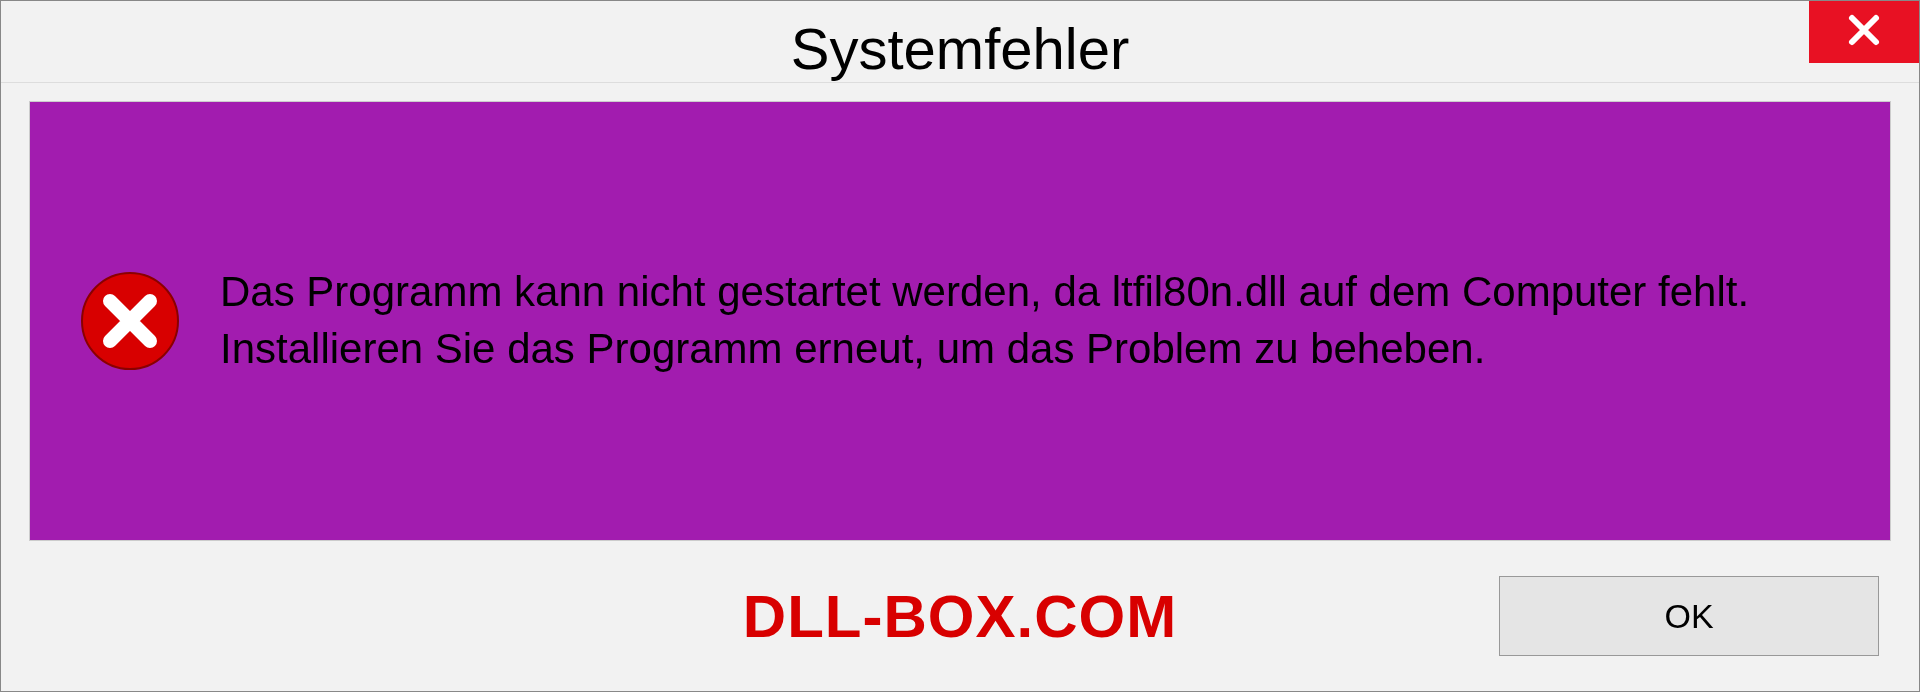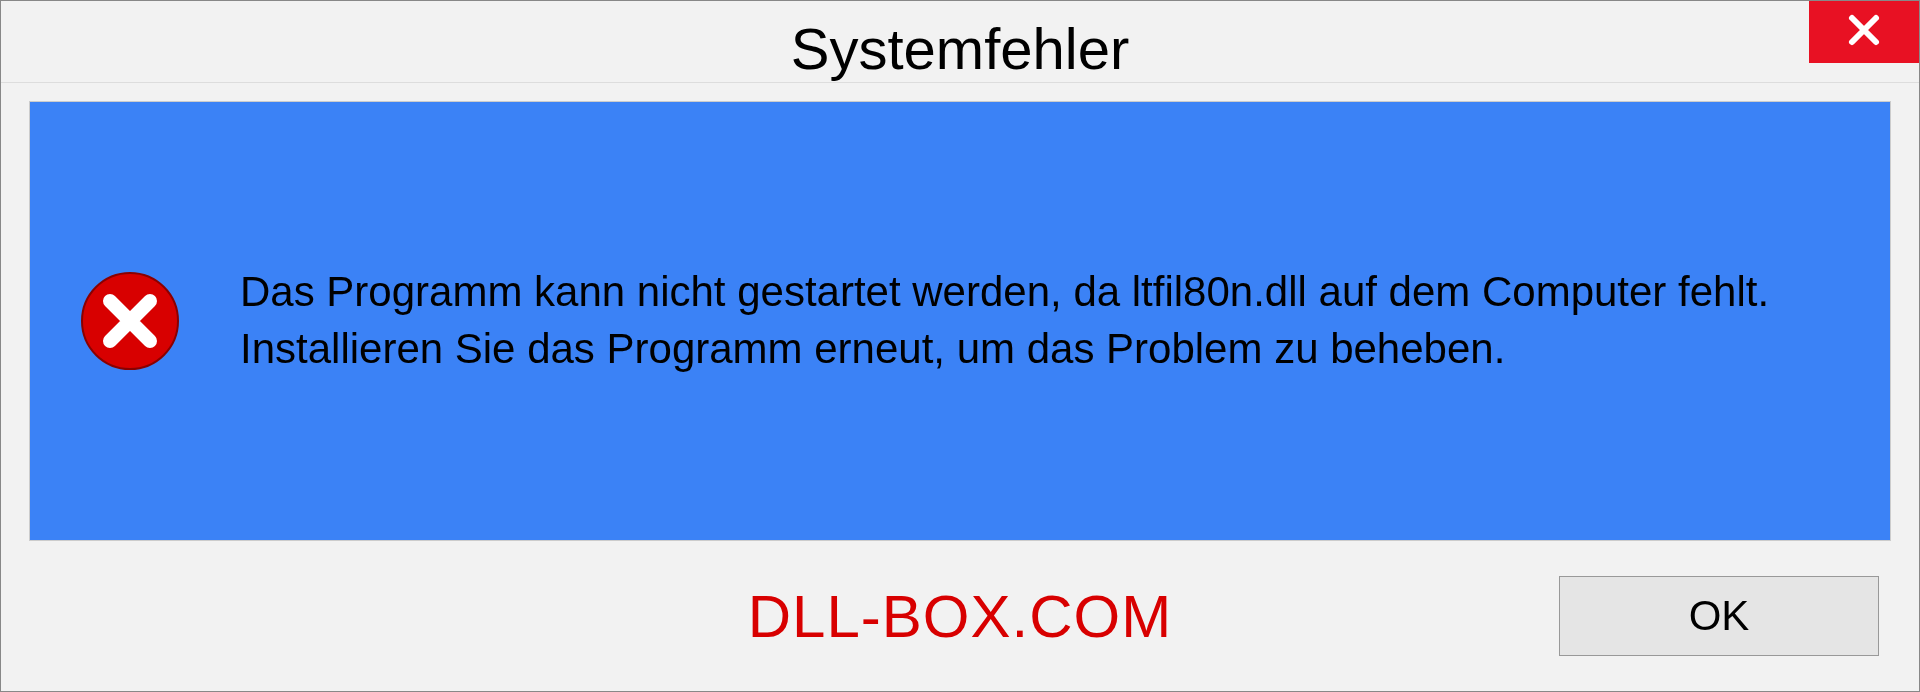--- a/index.html
+++ b/index.html
@@ -54,13 +54,12 @@
     }
     .content-area {
       margin: 18px 28px 0 28px;
-      background: #3b82f6;
+      background: #a21caf;
       border: 1px solid #ccc;
       flex: 1;
       display: flex;
       align-items: center;
       padding: 40px 50px;
-      gap: 20px;
     }
     .error-icon {
       width: 100px;

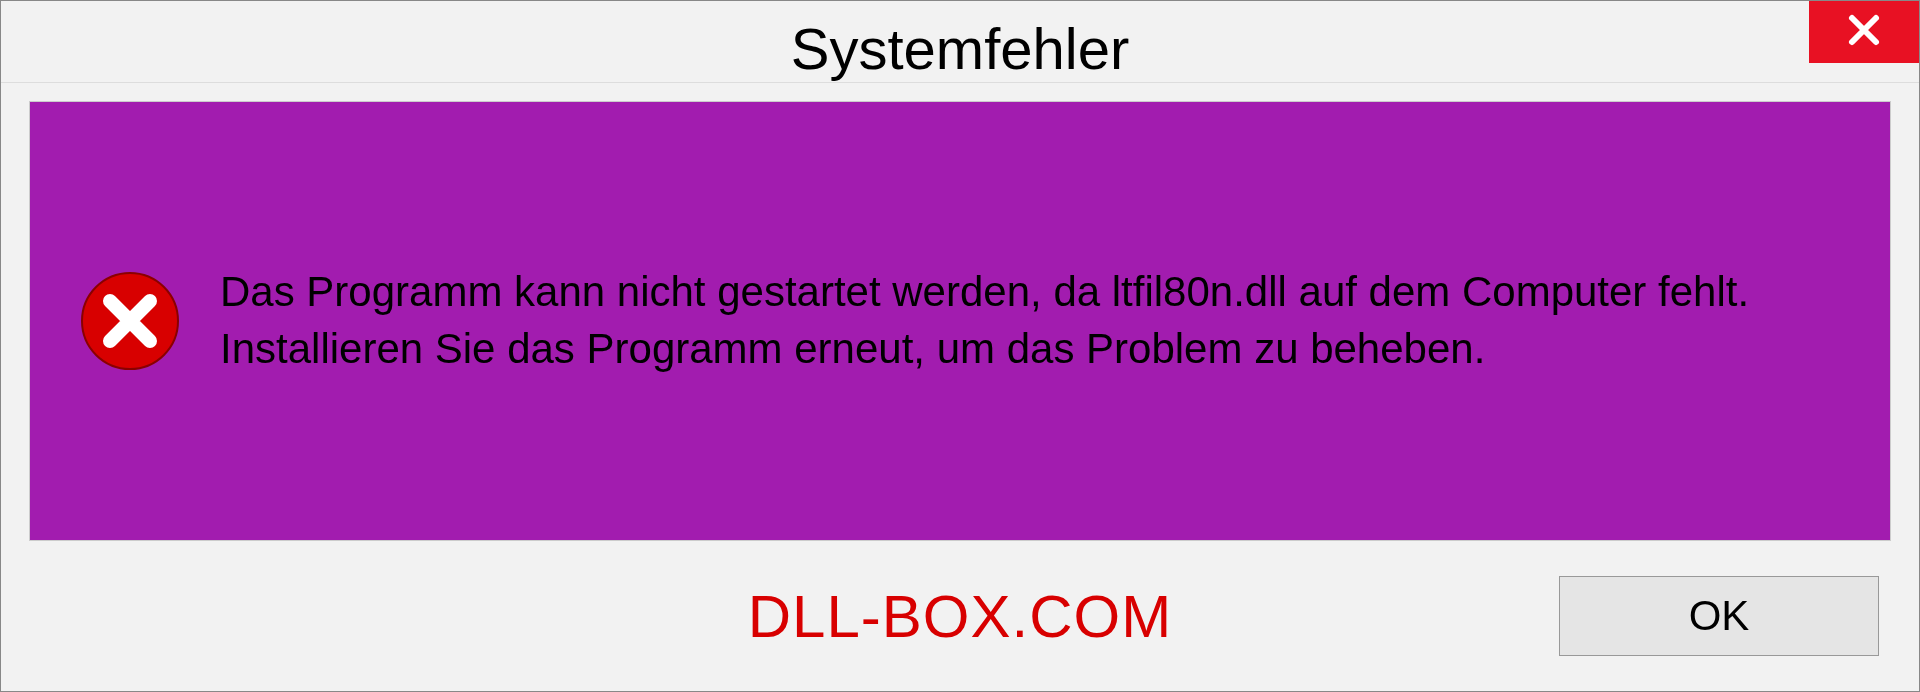--- a/index.html
+++ b/index.html
@@ -85,7 +85,7 @@
       left: 50%;
       transform: translateX(-50%);
       font-size: 60px;
-      font-weight: 400;
+      font-weight: 700;
       color: #d80000;
       letter-spacing: 1px;
       font-family: Arial Black, Arial, sans-serif;

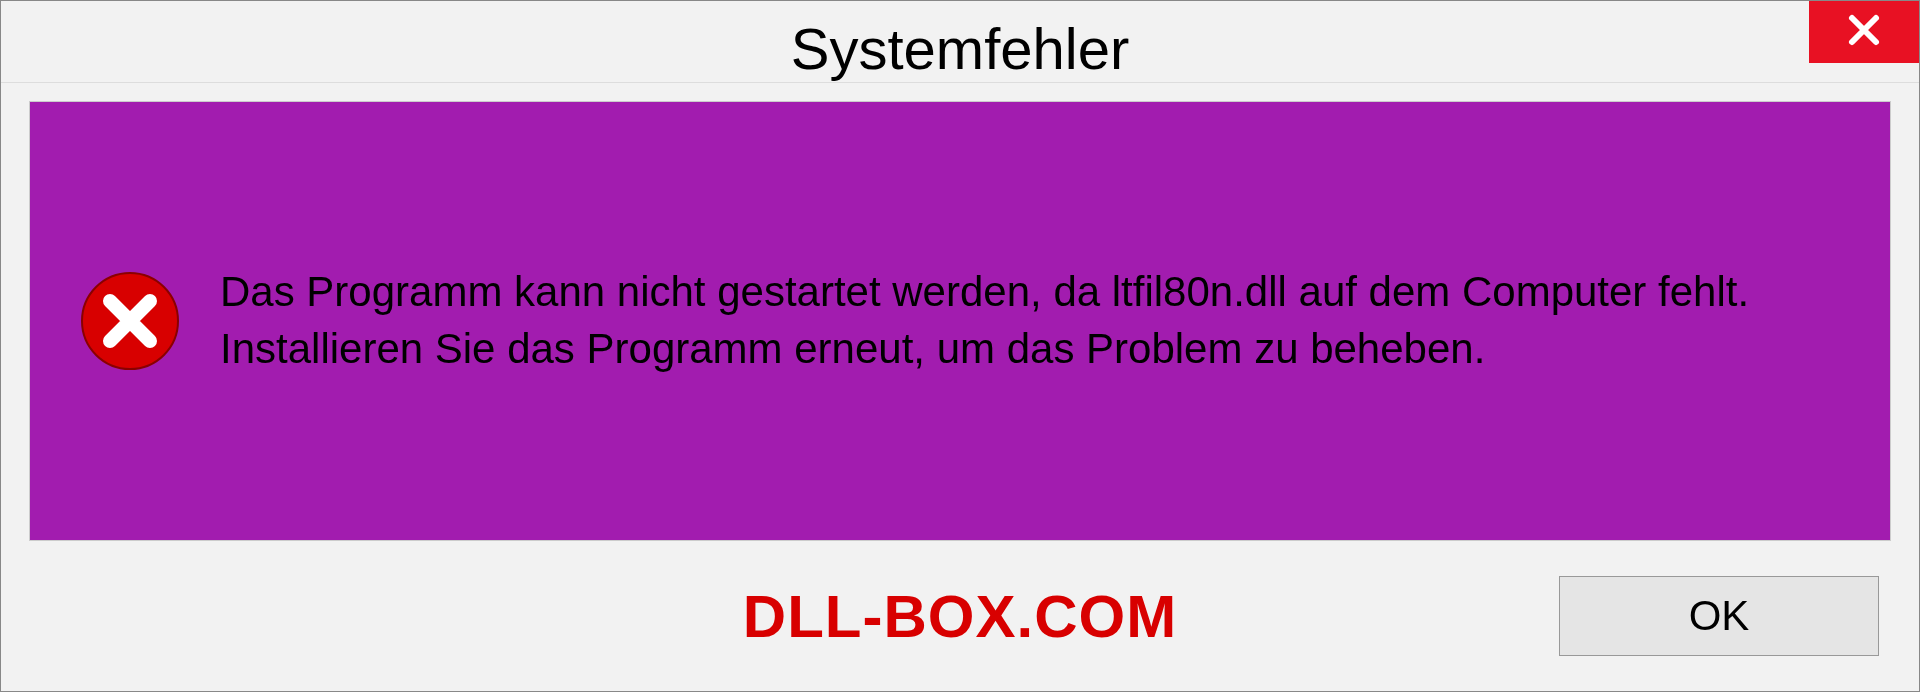--- a/index.html
+++ b/index.html
@@ -92,11 +92,11 @@
       text-align: right;
     }
     .ok-btn {
-      width: 320px;
+      width: 380px;
       height: 80px;
       background: #e5e5e5;
       border: 1px solid #999;
-      font-size: 42px;
+      font-size: 34px;
       color: #000;
       display: flex;
       align-items: center;

